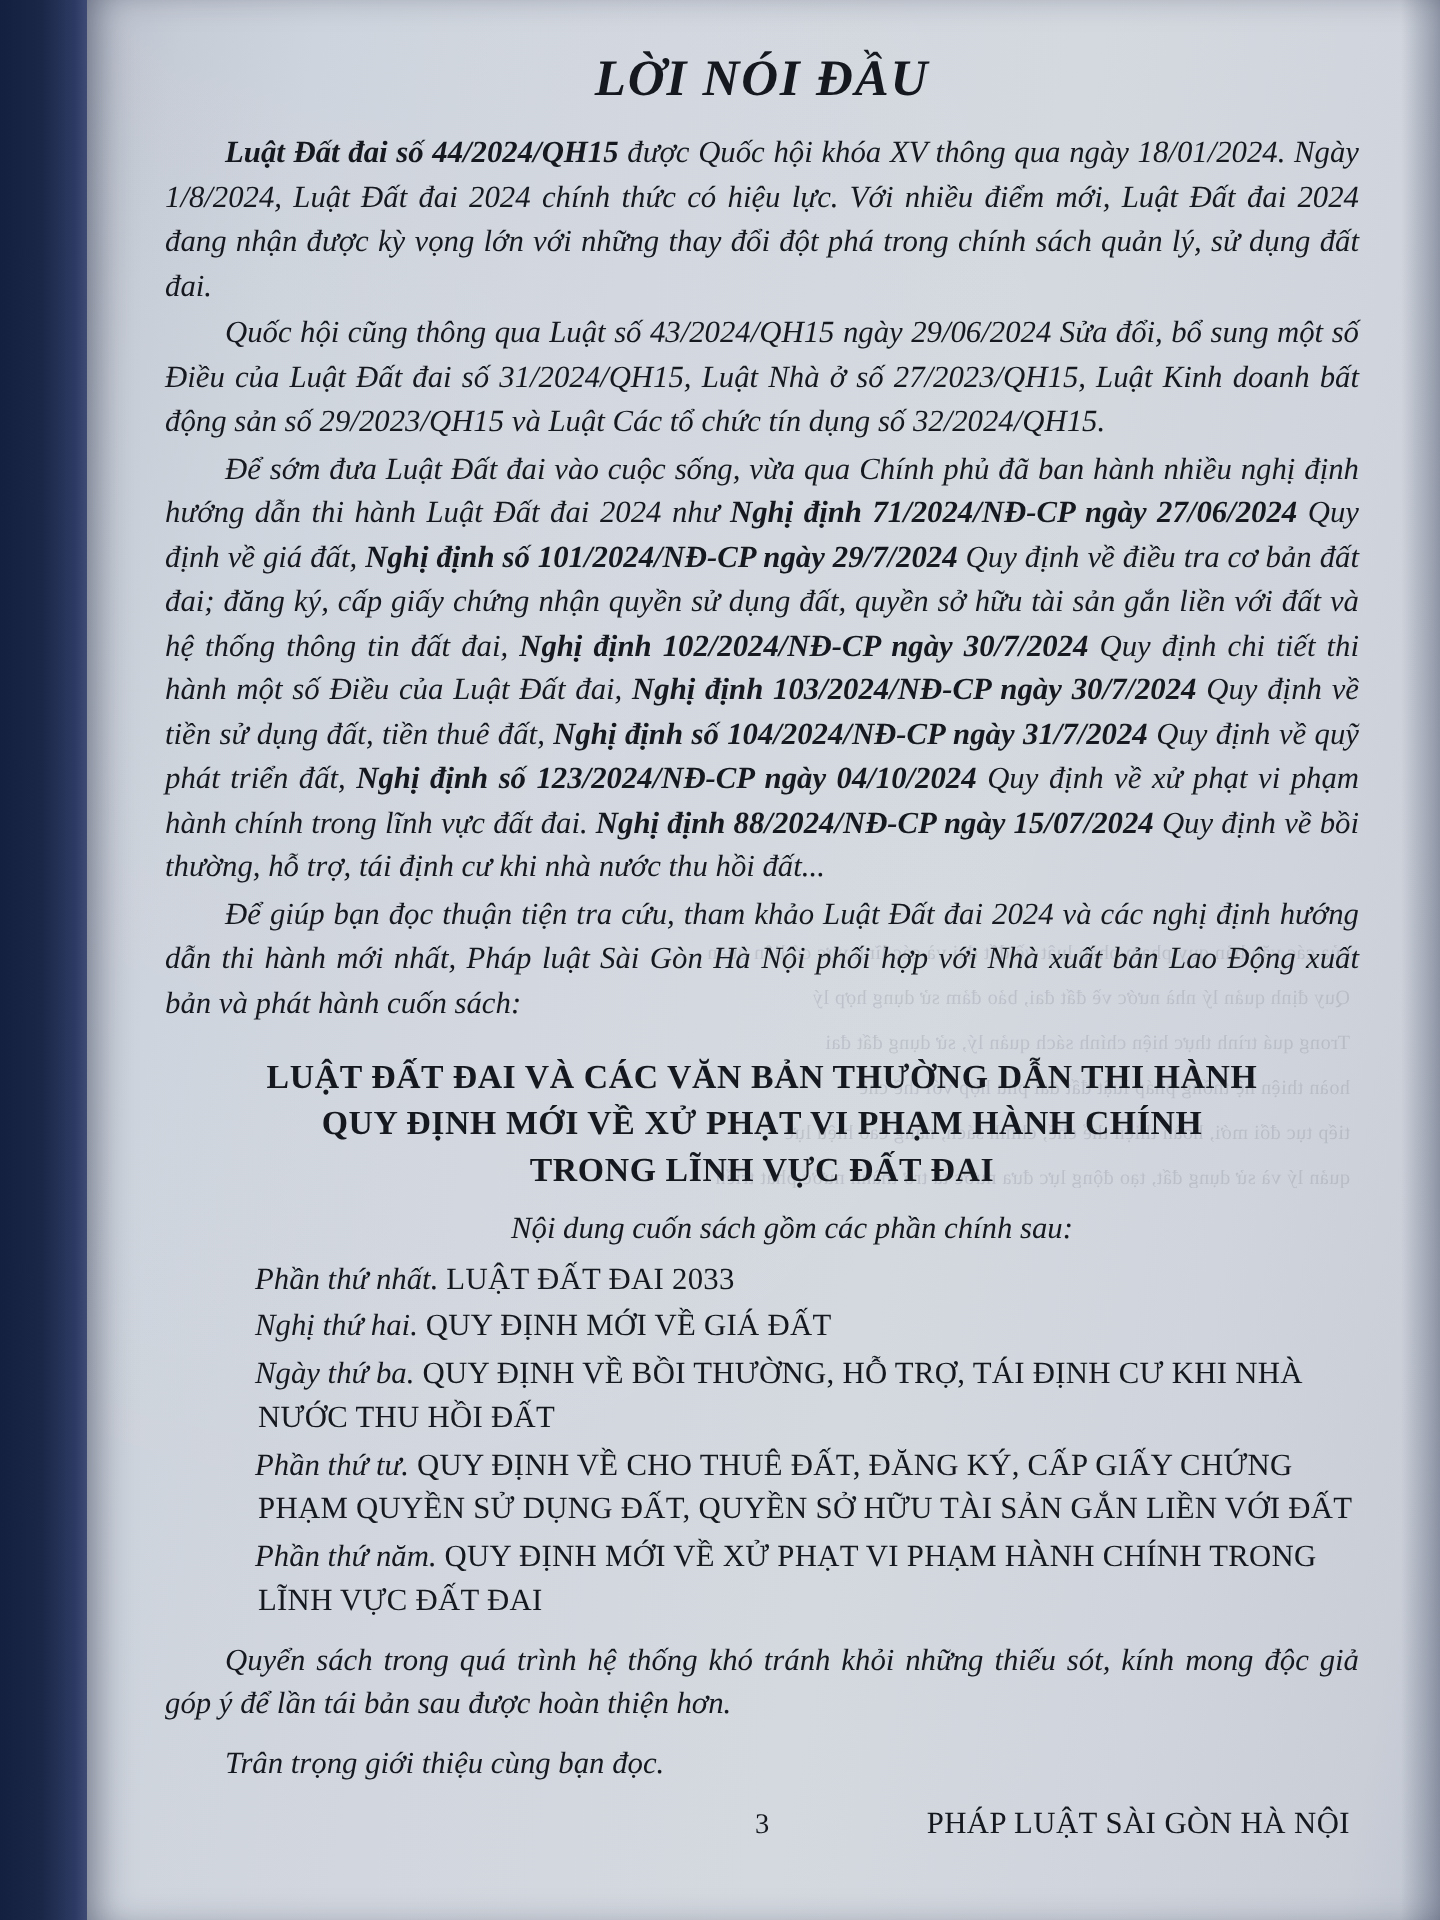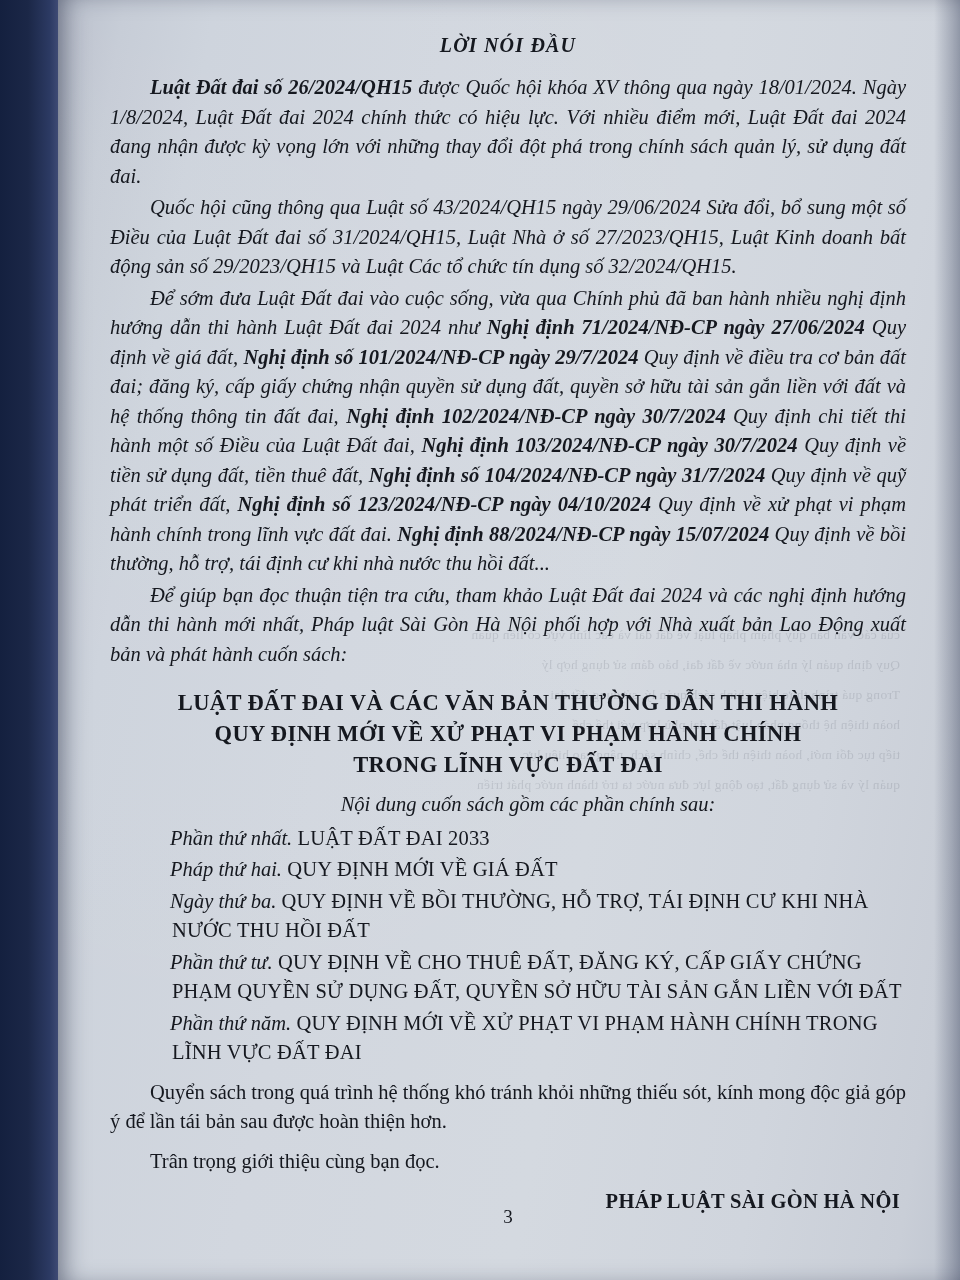--- a/index.html
+++ b/index.html
@@ -65,7 +65,7 @@
     text-align: center;
     font-weight: bold;
     font-style: italic;
-    font-size: 20px;
+    font-size: 34px;
     letter-spacing: 1.2px;
     margin: 0 0 16px 0;
     font-family: "Liberation Serif", serif;

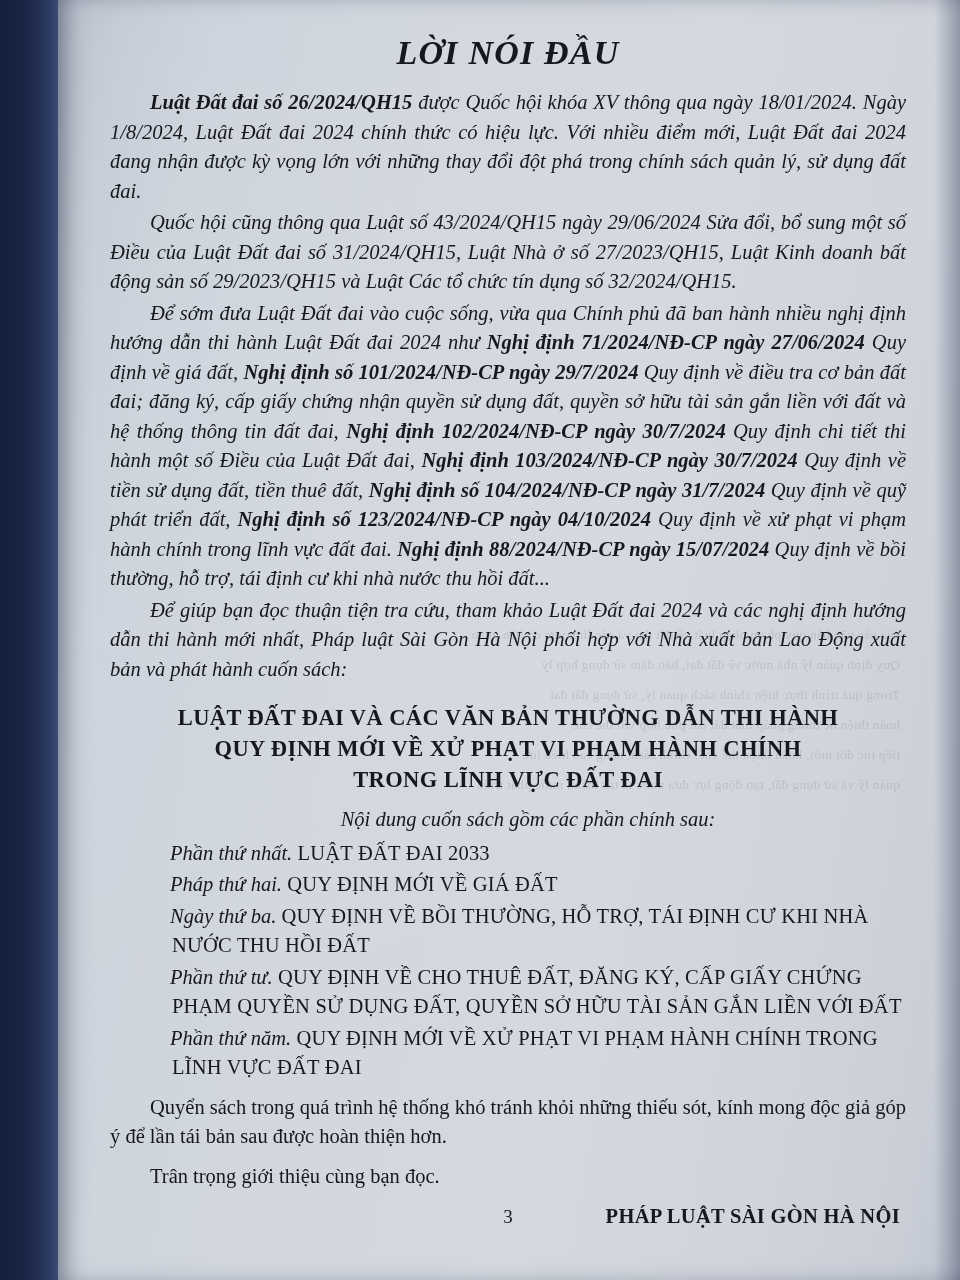--- a/index.html
+++ b/index.html
@@ -166,7 +166,7 @@
       <h1 class="doc-title">LỜI NÓI ĐẦU</h1>
 
       <p class="para">
-        <span class="b">Luật Đất đai số 26/2024/QH15</span><span> được Quốc hội khóa XV thông qua ngày 18/01/2024. Ngày 1/8/2024, Luật Đất đai 2024 chính thức có hiệu lực. Với nhiều điểm mới, Luật Đất đai 2024 đang nhận được kỳ vọng lớn với những thay đổi đột phá trong chính sách quản lý, sử dụng đất đai.</span>
+        <span class="b">Luật Đất đai số 44/2024/QH15</span><span> được Quốc hội khóa XV thông qua ngày 18/01/2024. Ngày 1/8/2024, Luật Đất đai 2024 chính thức có hiệu lực. Với nhiều điểm mới, Luật Đất đai 2024 đang nhận được kỳ vọng lớn với những thay đổi đột phá trong chính sách quản lý, sử dụng đất đai.</span>
       </p>
 
       <p class="para">

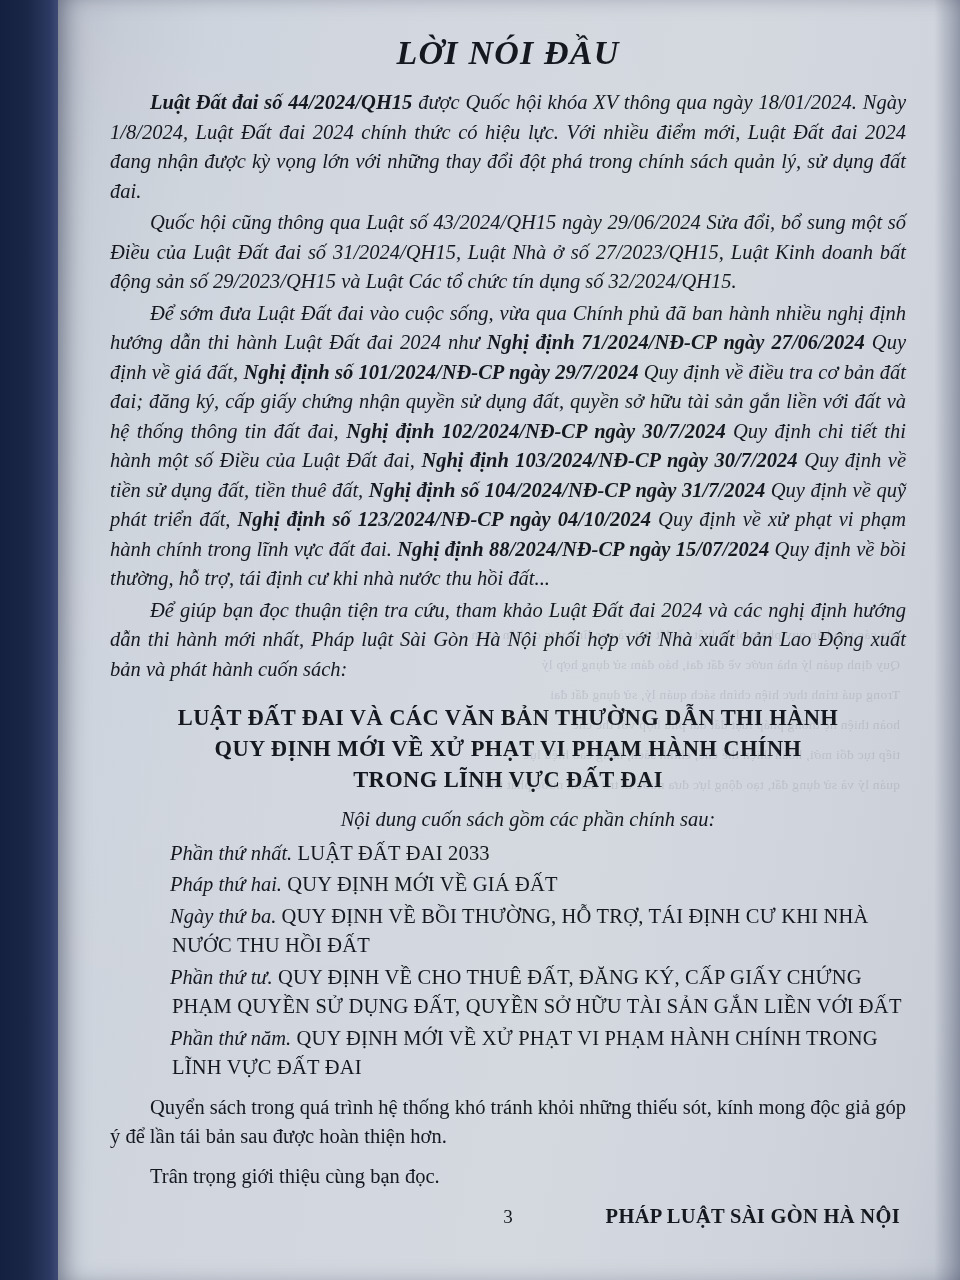--- a/index.html
+++ b/index.html
@@ -193,7 +193,7 @@
         <span class="pname">Phần thứ nhất.</span><span class="ptext"> LUẬT ĐẤT ĐAI 2033</span>
       </p>
       <p class="part">
-        <span class="pname">Pháp thứ hai.</span><span class="ptext"> QUY ĐỊNH MỚI VỀ GIÁ ĐẤT</span>
+        <span class="pname">Nghị thứ hai.</span><span class="ptext"> QUY ĐỊNH MỚI VỀ GIÁ ĐẤT</span>
       </p>
       <p class="part">
         <span class="pname">Ngày thứ ba.</span><span class="ptext"> QUY ĐỊNH VỀ BỒI THƯỜNG, HỖ TRỢ, TÁI ĐỊNH CƯ KHI NHÀ NƯỚC THU HỒI ĐẤT</span>

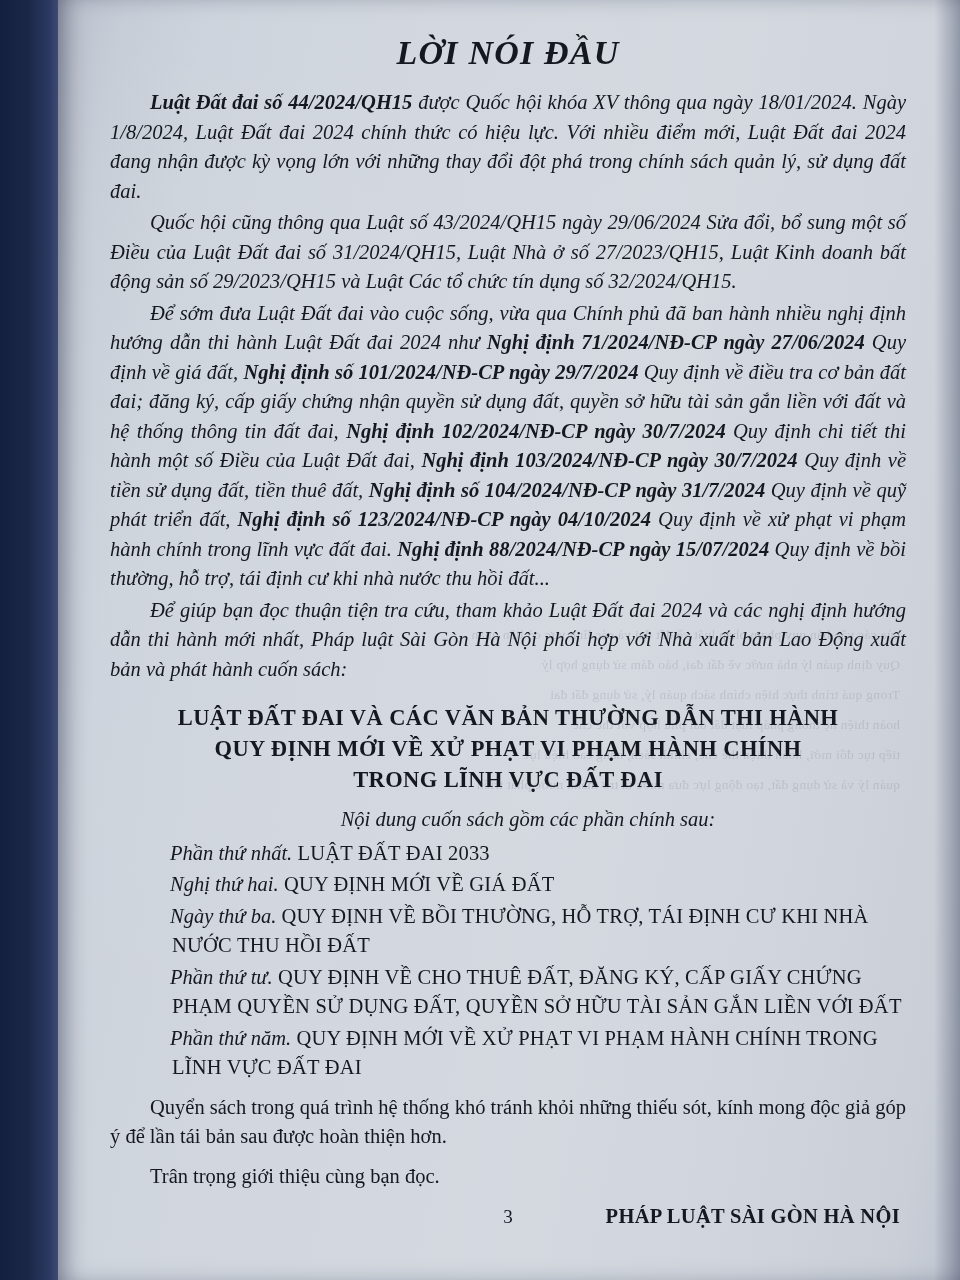--- a/index.html
+++ b/index.html
@@ -115,6 +115,7 @@
     letter-spacing: 0.2px;
   }
   .closing {
+    font-style: italic;
     font-size: 20.5px;
     line-height: 29.5px;
     text-indent: 40px;

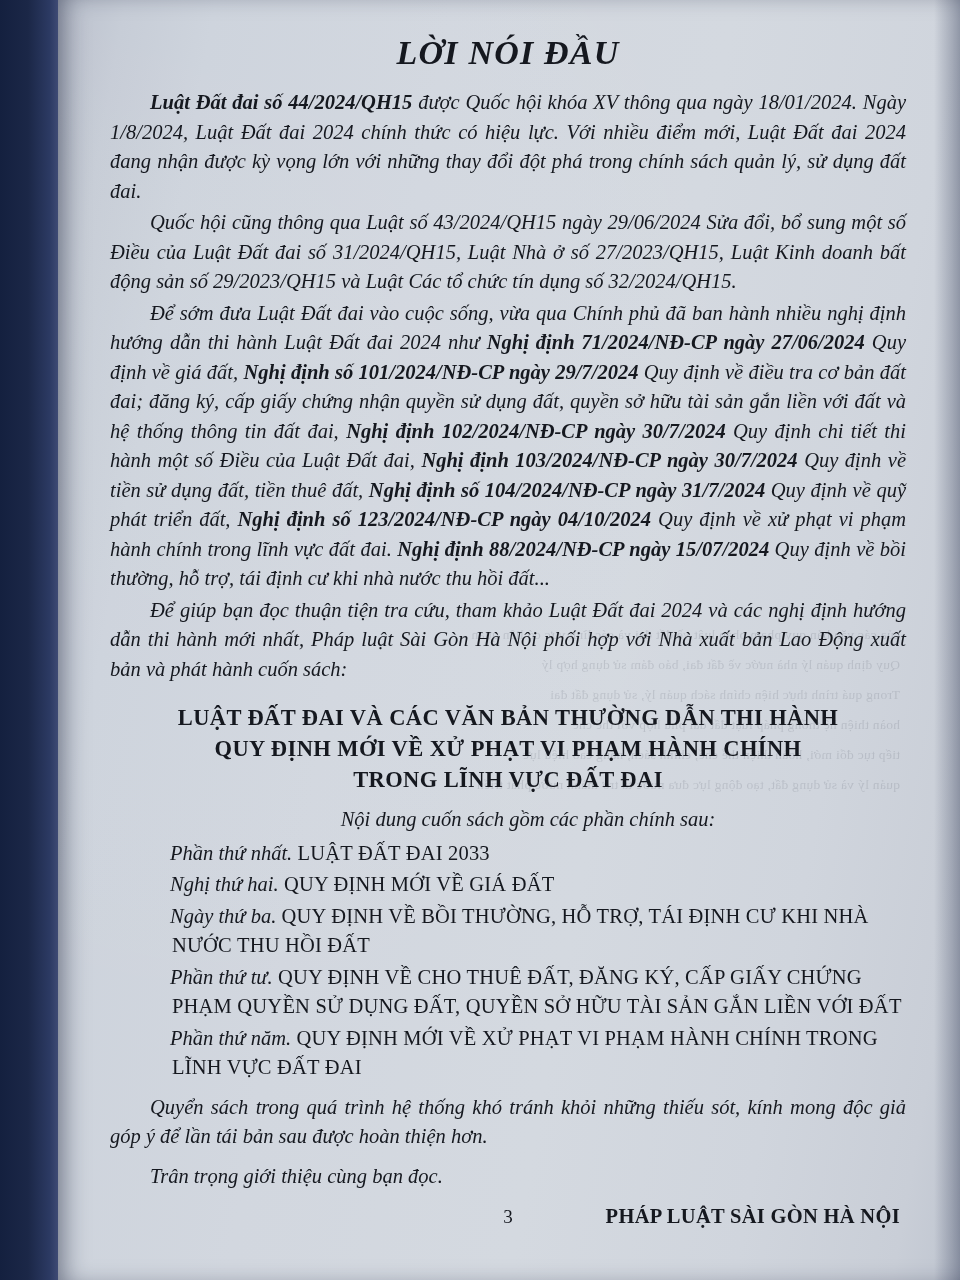--- a/index.html
+++ b/index.html
@@ -129,7 +129,6 @@
     letter-spacing: 0.3px;
     margin-top: 14px;
     padding-right: 6px;
-    font-weight: bold;
   }
   .page-number {
     position: absolute;

